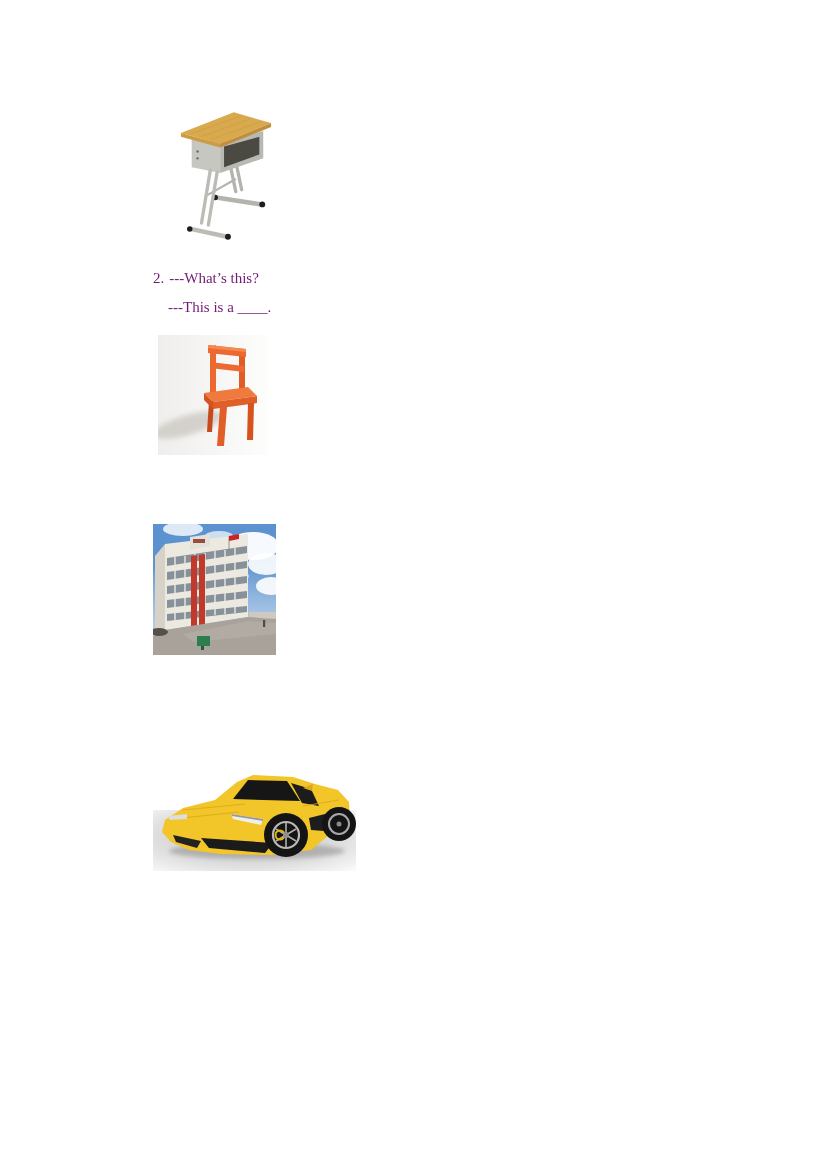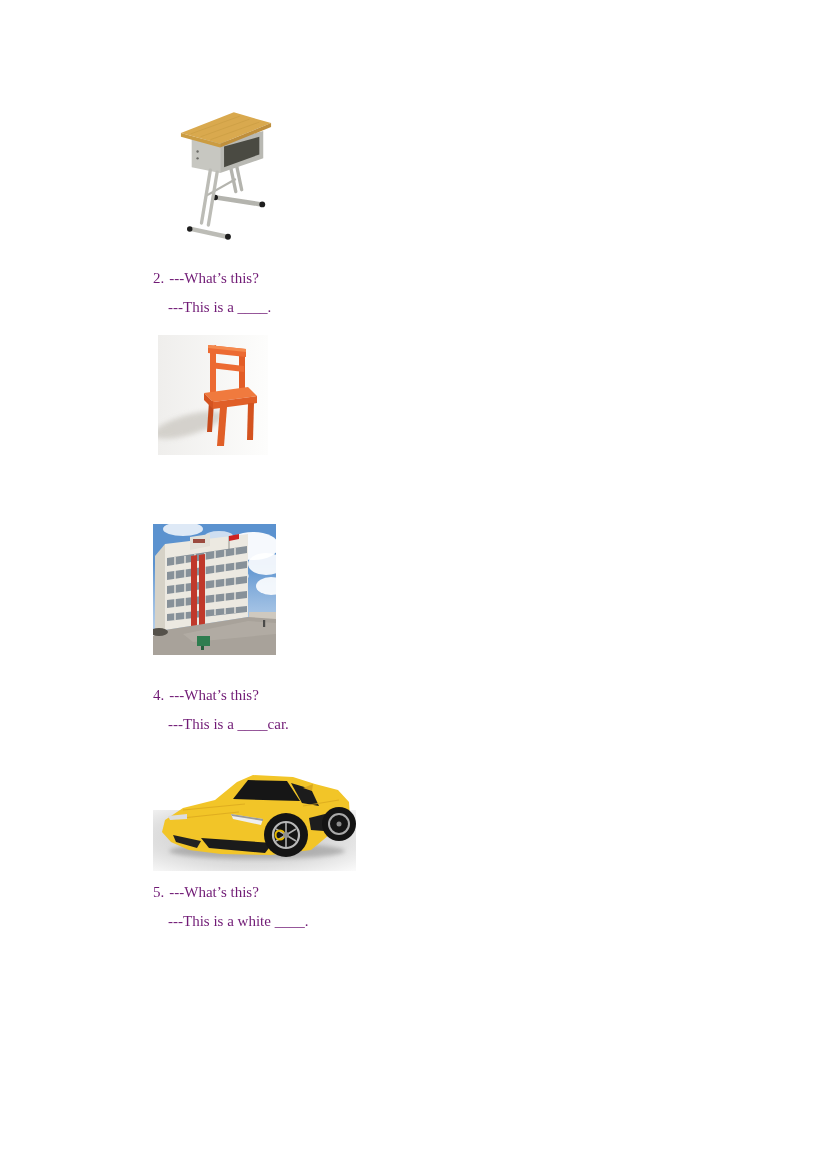--- a/index.html
+++ b/index.html
@@ -157,10 +157,6 @@
     </svg>
   </figure>
 
-  <div class="q q4">
-    <div class="prompt-line"><span class="num">4.</span><span>---What’s this?</span></div>
-    <div class="answer-line">---This is a ____car.</div>
-  </div>
 
   <figure class="fig-car">
     <svg viewBox="0 0 203 113">

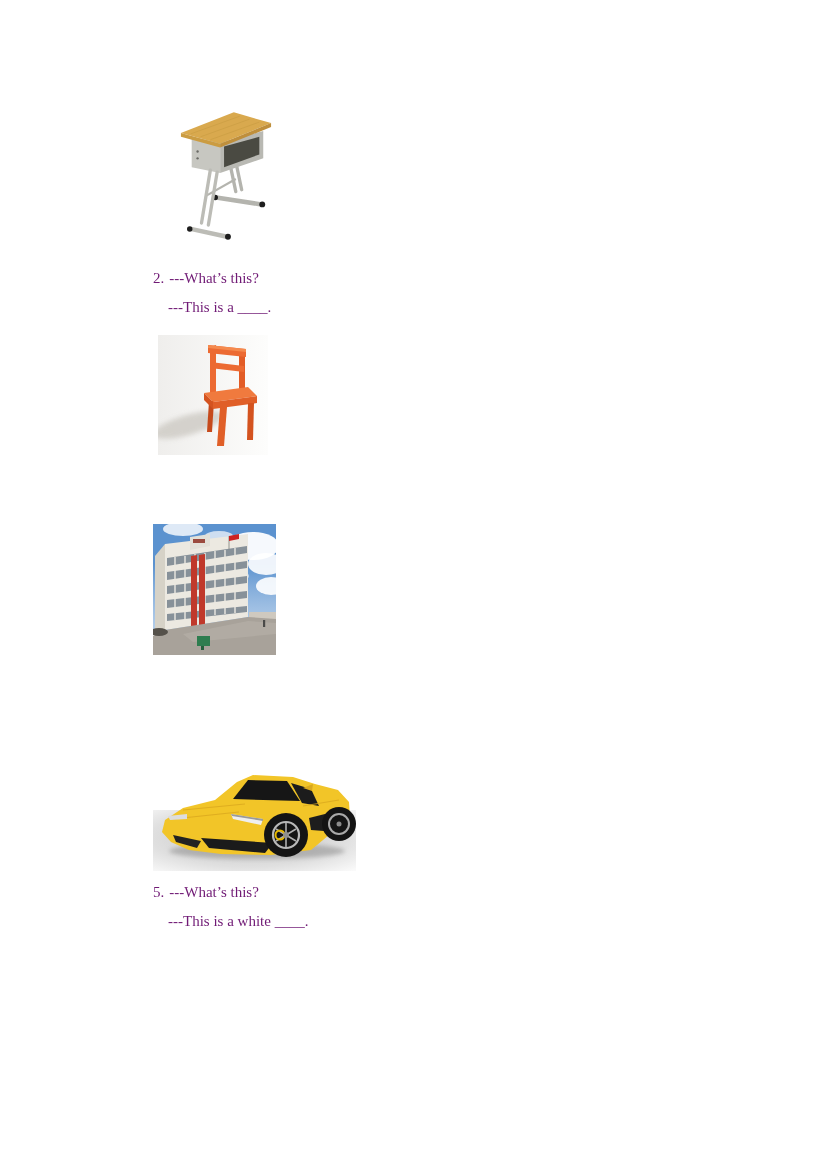--- a/index.html
+++ b/index.html
@@ -207,10 +207,6 @@
     </svg>
   </figure>
 
-  <div class="q q5">
-    <div class="prompt-line"><span class="num">5.</span><span>---What’s this?</span></div>
-    <div class="answer-line">---This is a white ____.</div>
-  </div>
 
 </div>
 

